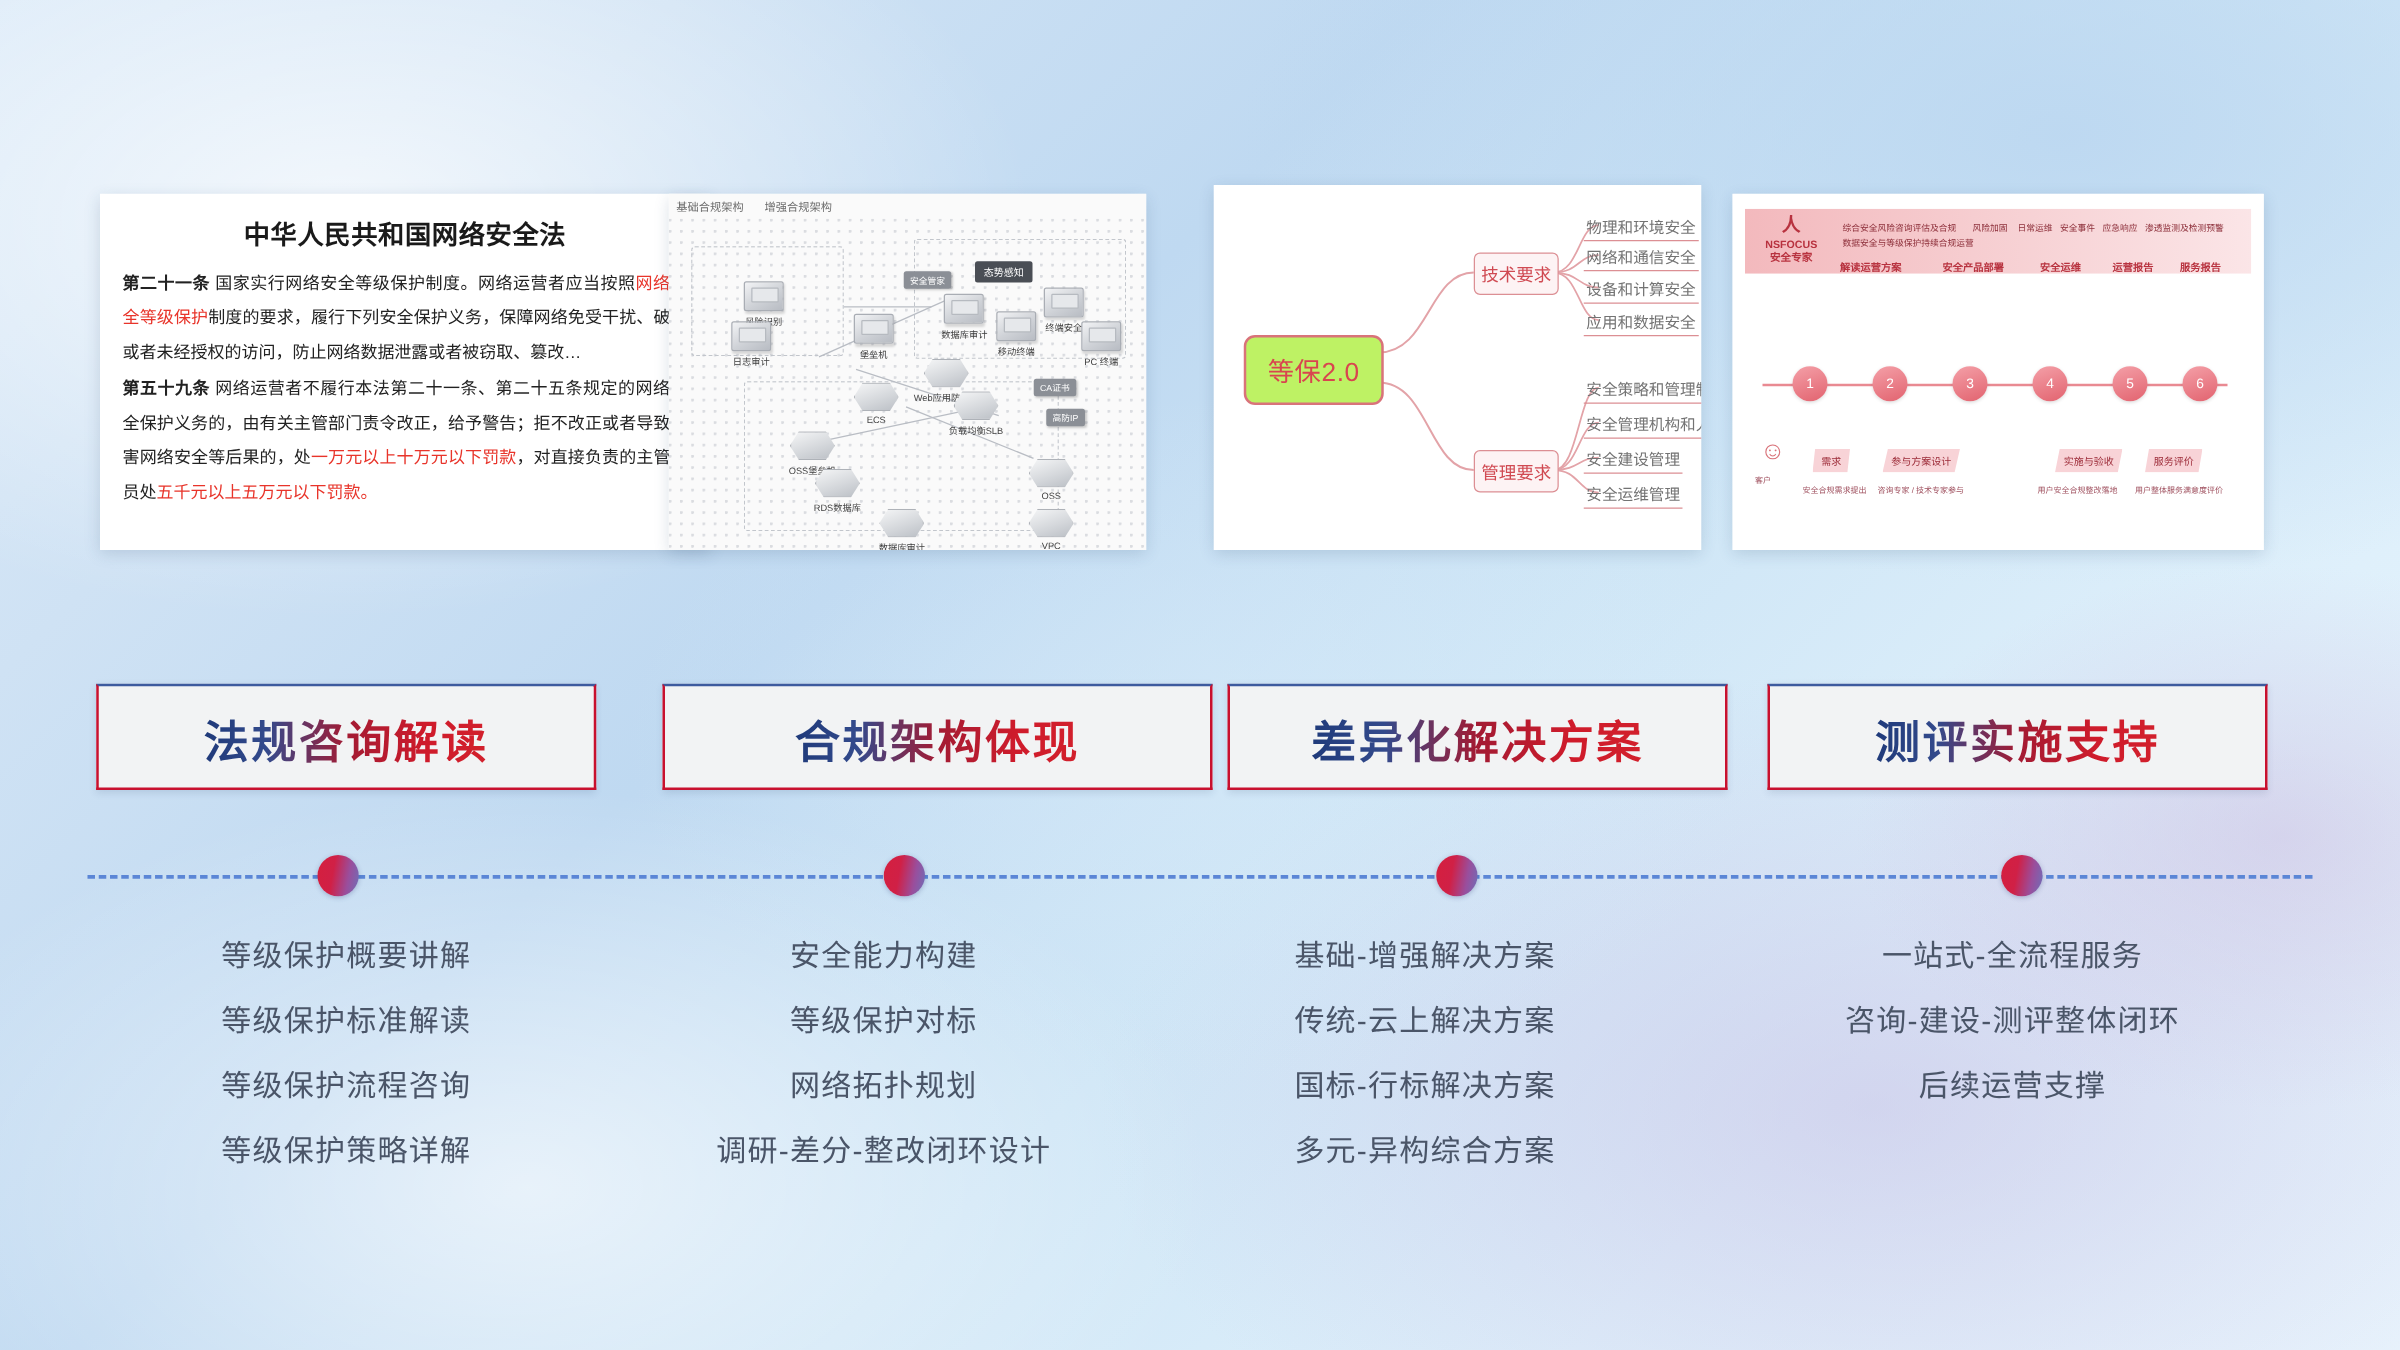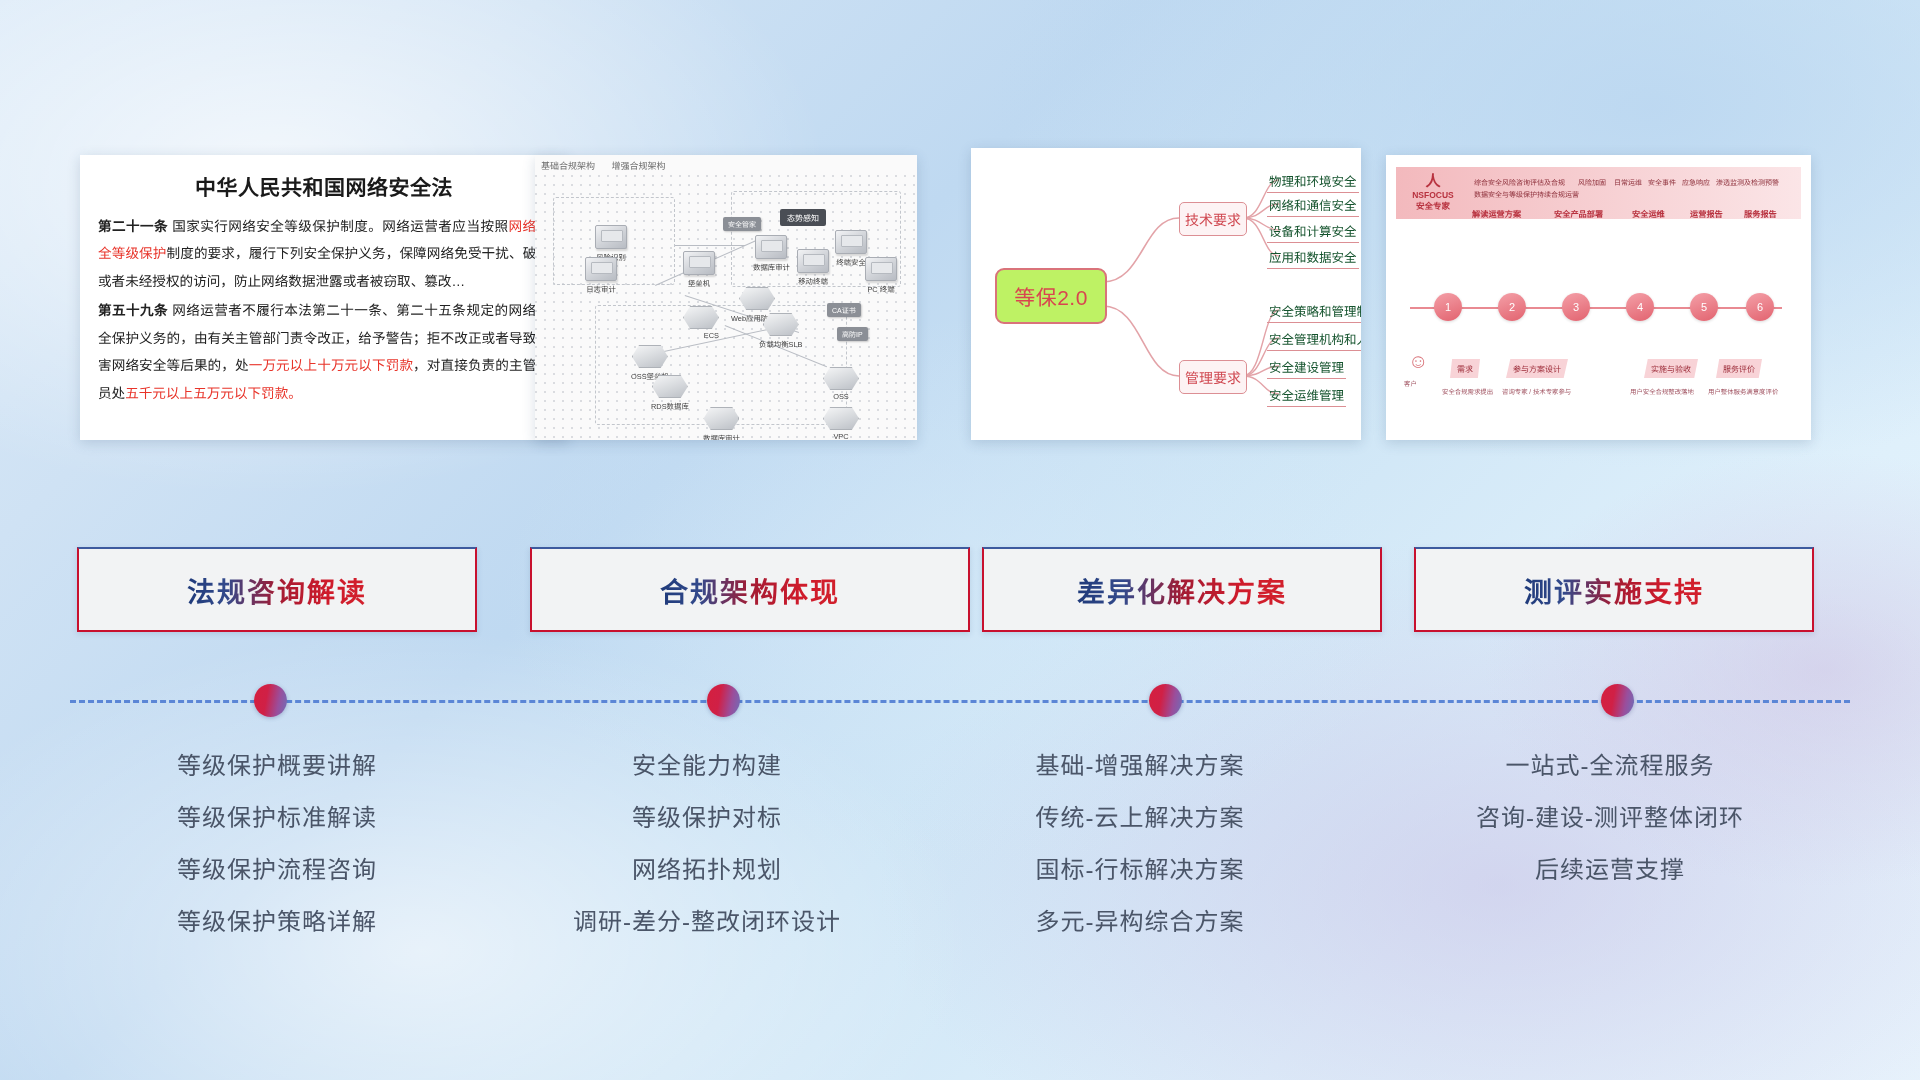--- a/index.html
+++ b/index.html
@@ -117,7 +117,7 @@
     font-size:14px;color:#d04a52;white-space:nowrap;
   }
   .mm-leaf{
-    position:absolute;font-size:12.5px;color:#14532d;white-space:nowrap;
+    position:absolute;font-size:12.5px;color:#737373;white-space:nowrap;
     border-bottom:1.4px solid #dc8f94;padding:0 2px 2px 2px;
   }
   .mm-svg{position:absolute;inset:0;pointer-events:none;}

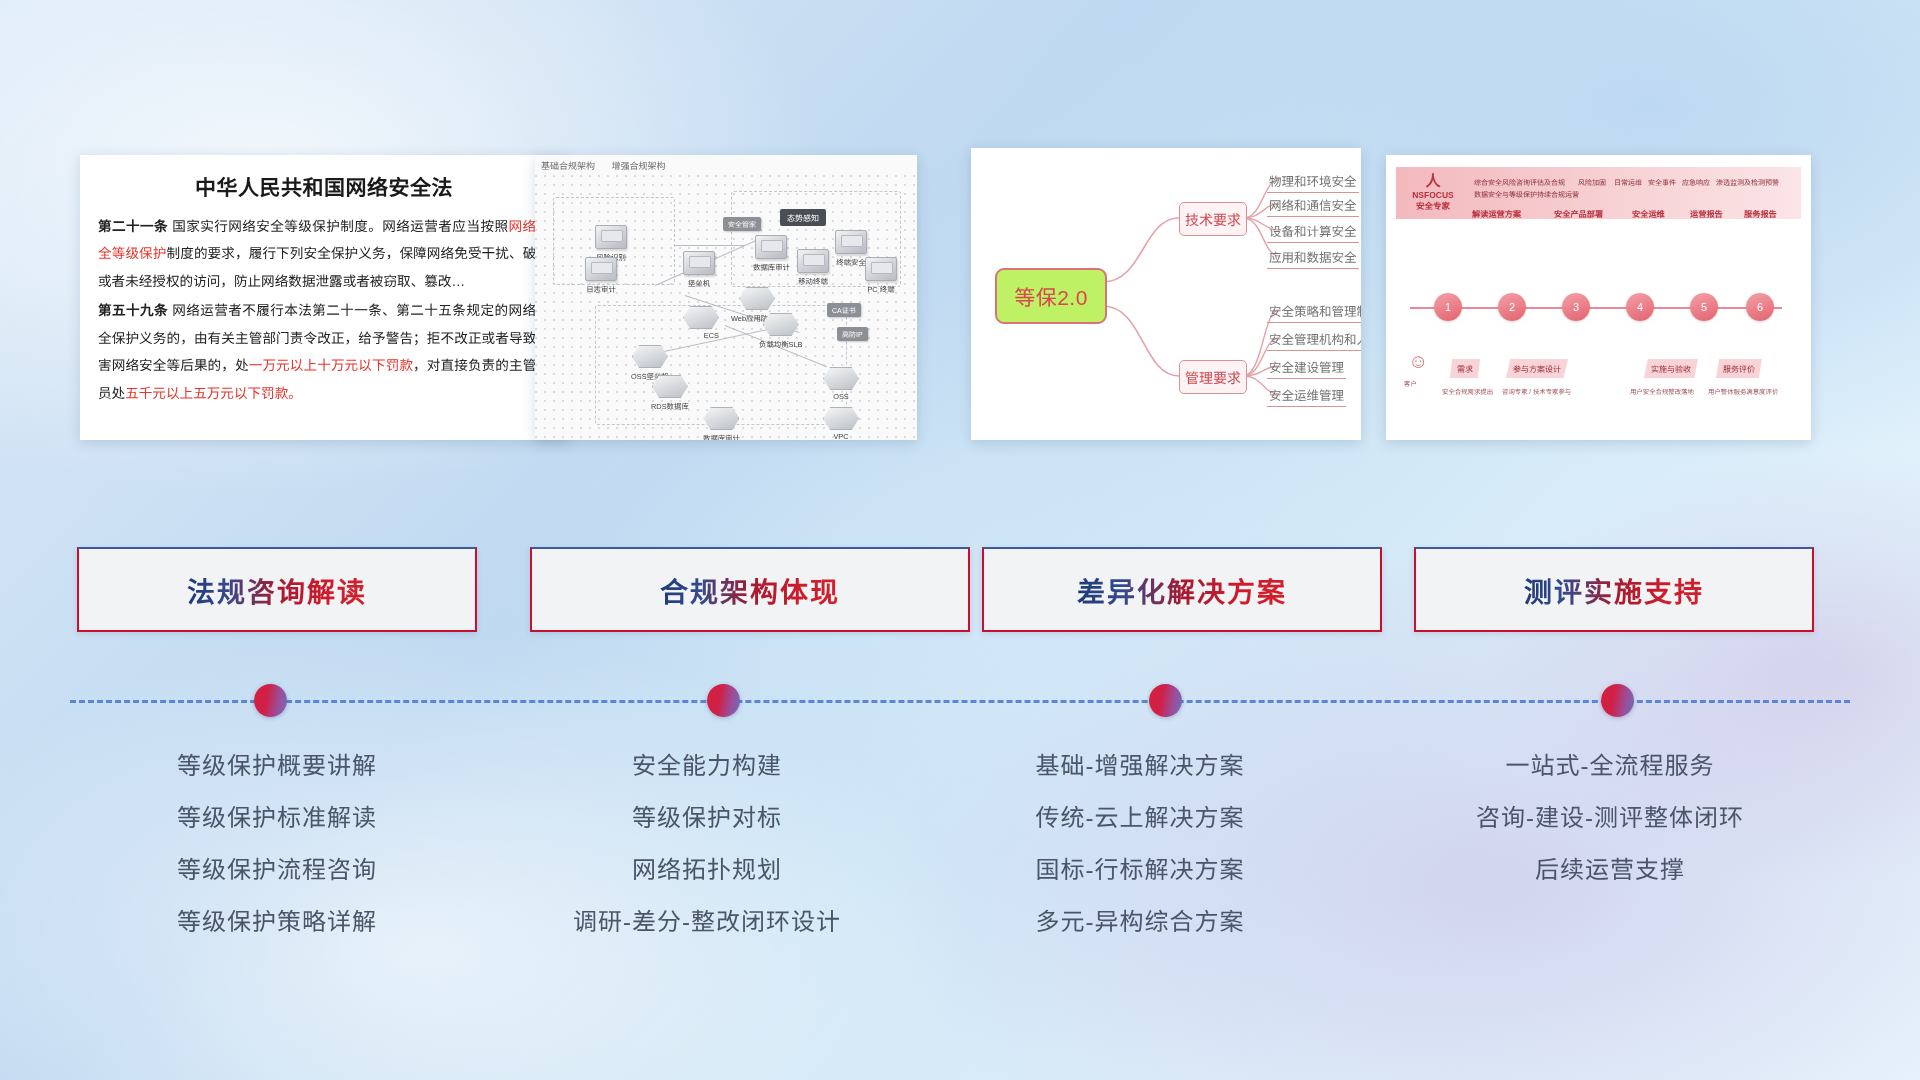--- a/index.html
+++ b/index.html
@@ -260,7 +260,7 @@
           <div class="node" style="left: 262px; top: 74px;"><div class="box"></div><span>移动终端</span></div>
           <div class="node" style="left: 196px; top: 112px;"><div class="hexa"></div><span class="lbl-plain">Web应用防火墙</span></div>
           <div class="node" style="left: 224px; top: 138px;"><div class="hexa"></div><span class="lbl-plain">负载均衡SLB</span></div>
-          <div class="node" style="left: 148px; top: 131px; text-align: right;"><div class="hexa"></div><span class="lbl-plain">ECS</span></div>
+          <div class="node" style="left: 148px; top: 131px;"><div class="hexa"></div><span class="lbl-plain">ECS</span></div>
           <div class="node pill" style="left: 292px; top: 128px;">CA证书</div>
           <div class="node pill" style="left: 302px; top: 152px;">高防IP</div>
           <div class="node" style="left: 96px; top: 170px;"><div class="hexa"></div><span class="lbl-plain">OSS堡垒机</span></div>

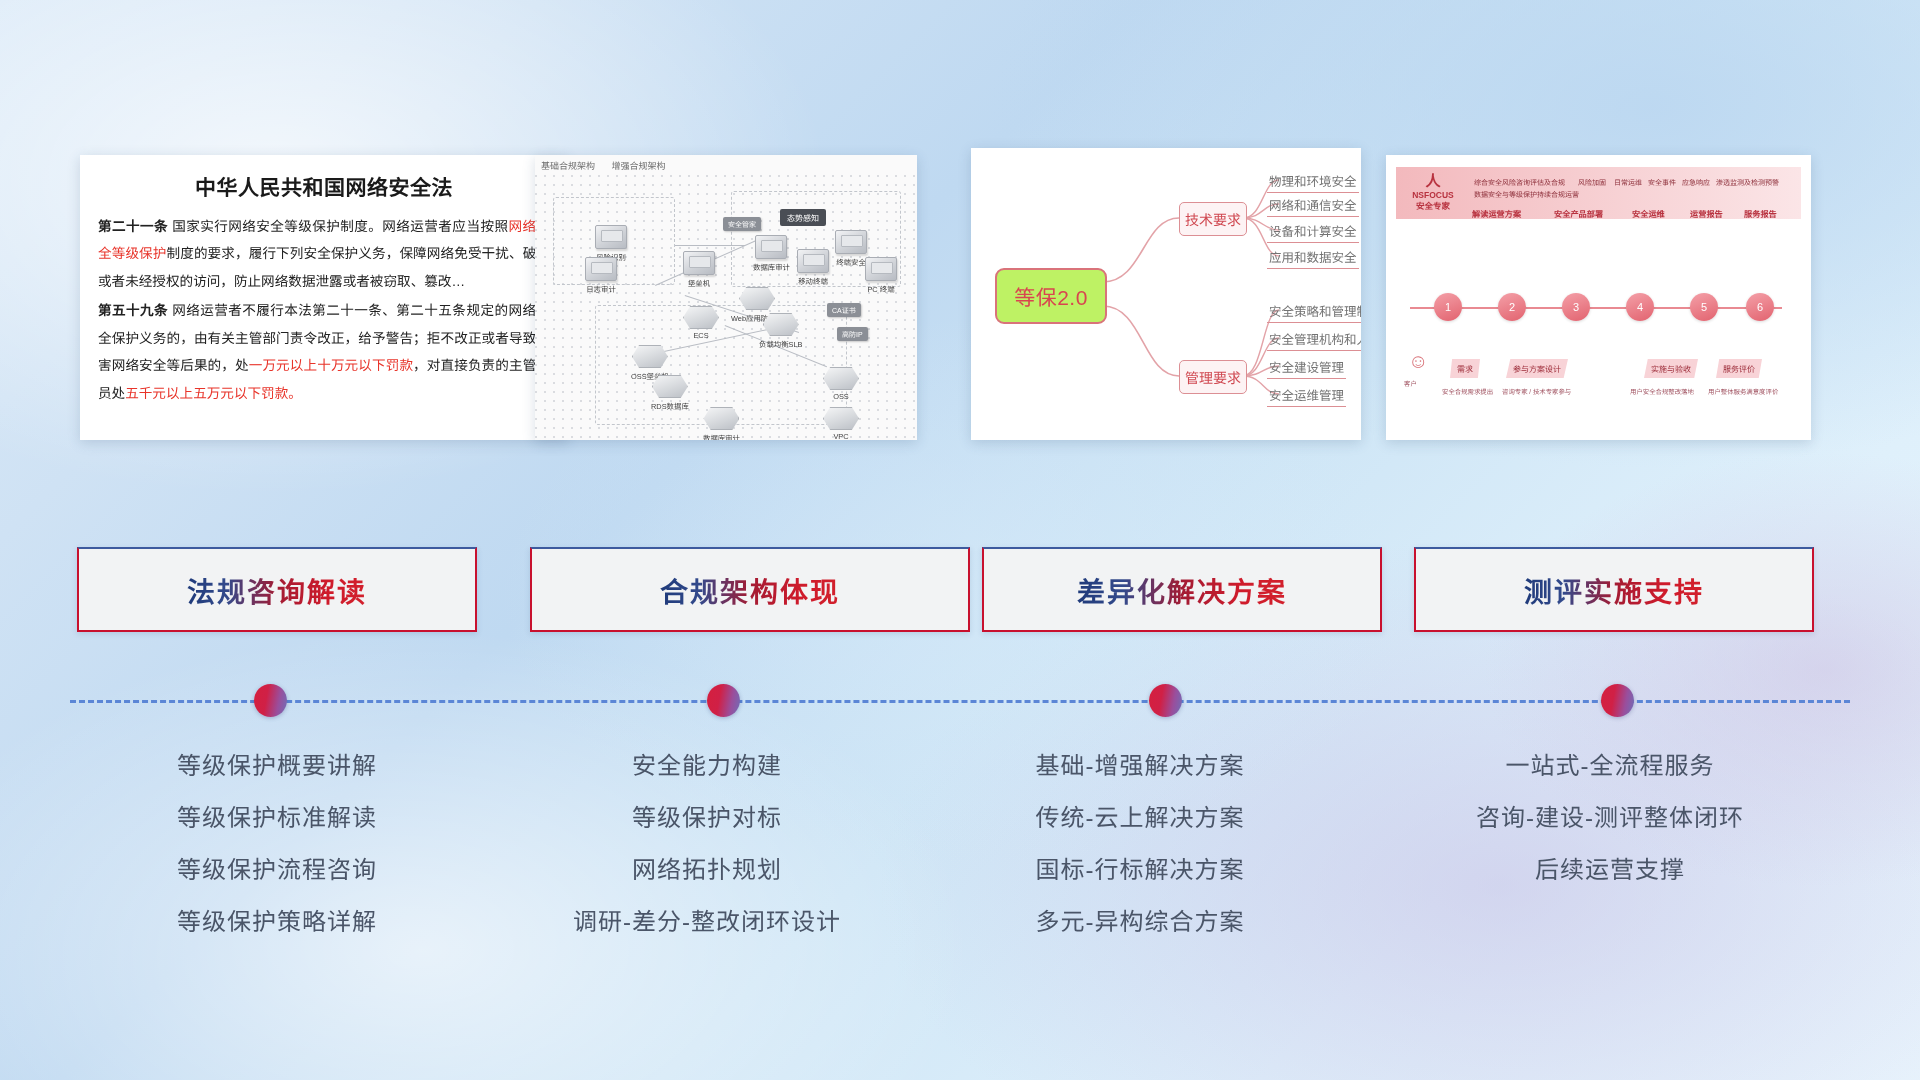--- a/index.html
+++ b/index.html
@@ -174,7 +174,7 @@
   #banner-3{left:982px; width:400px;}
   #banner-4{left:1414px;width:400px;}
   .banner-text{
-    font-size:28px;font-weight:600;letter-spacing:2px;
+    font-size:36px;font-weight:600;letter-spacing:2px;
     background:linear-gradient(90deg,#1f3a7a 0%,#2f49八 20%,#c41230 52%,#cf1b2b 100%);
     background:linear-gradient(90deg,#1f3a7a 0%,#334a8c 22%,#a31b33 50%,#cf1b2b 78%,#d2202c 100%);
     -webkit-background-clip:text;background-clip:text;color:transparent;

